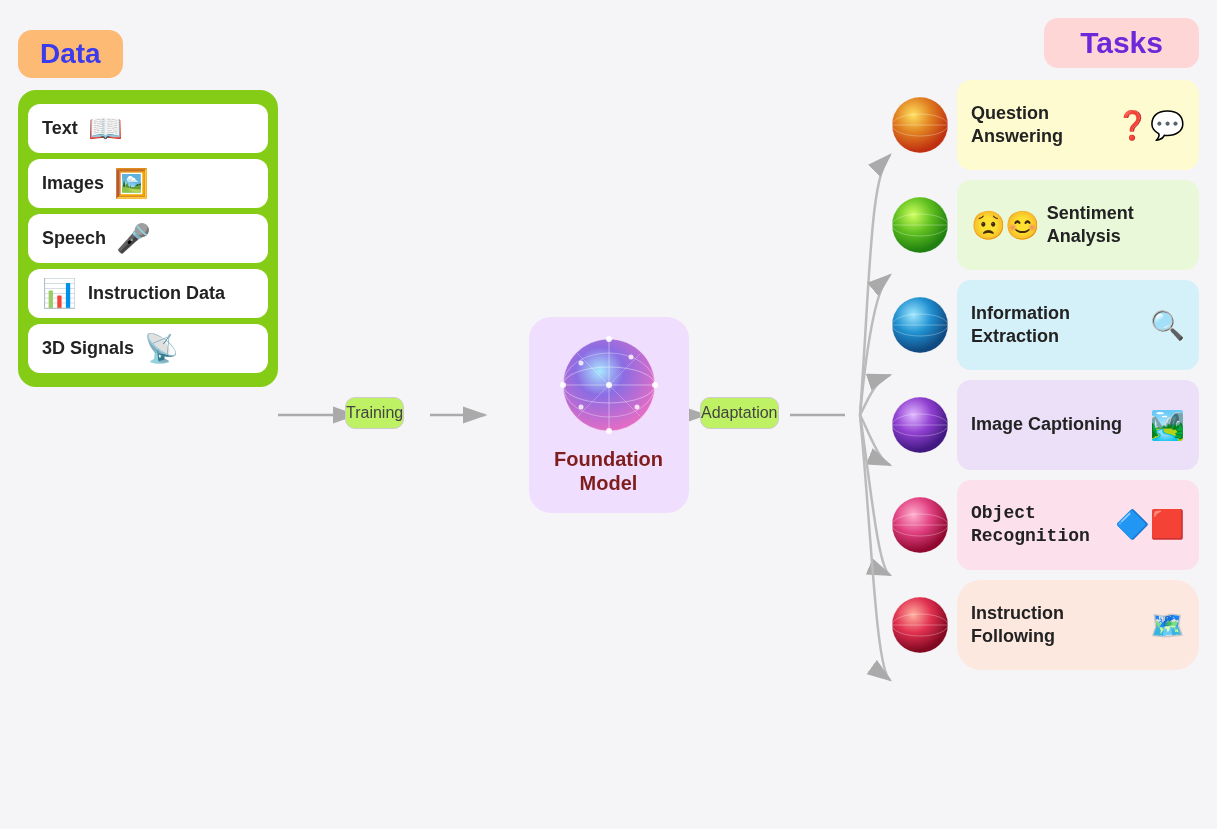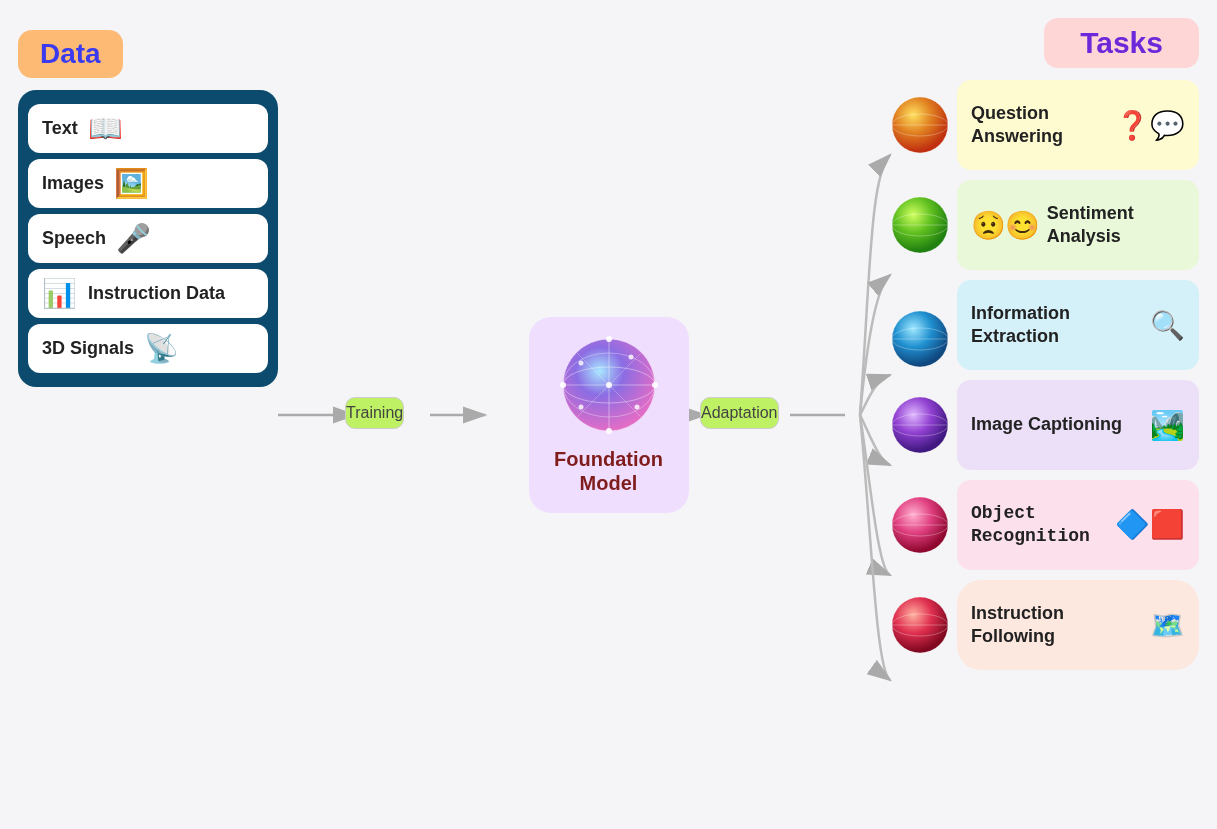--- a/index.html
+++ b/index.html
@@ -32,7 +32,7 @@
       font-weight: 800;
     }
     .data-items-box {
-      background: #0c4a6e;
+      background: #84cc16;
       border-radius: 18px;
       padding: 14px 10px;
       display: flex;

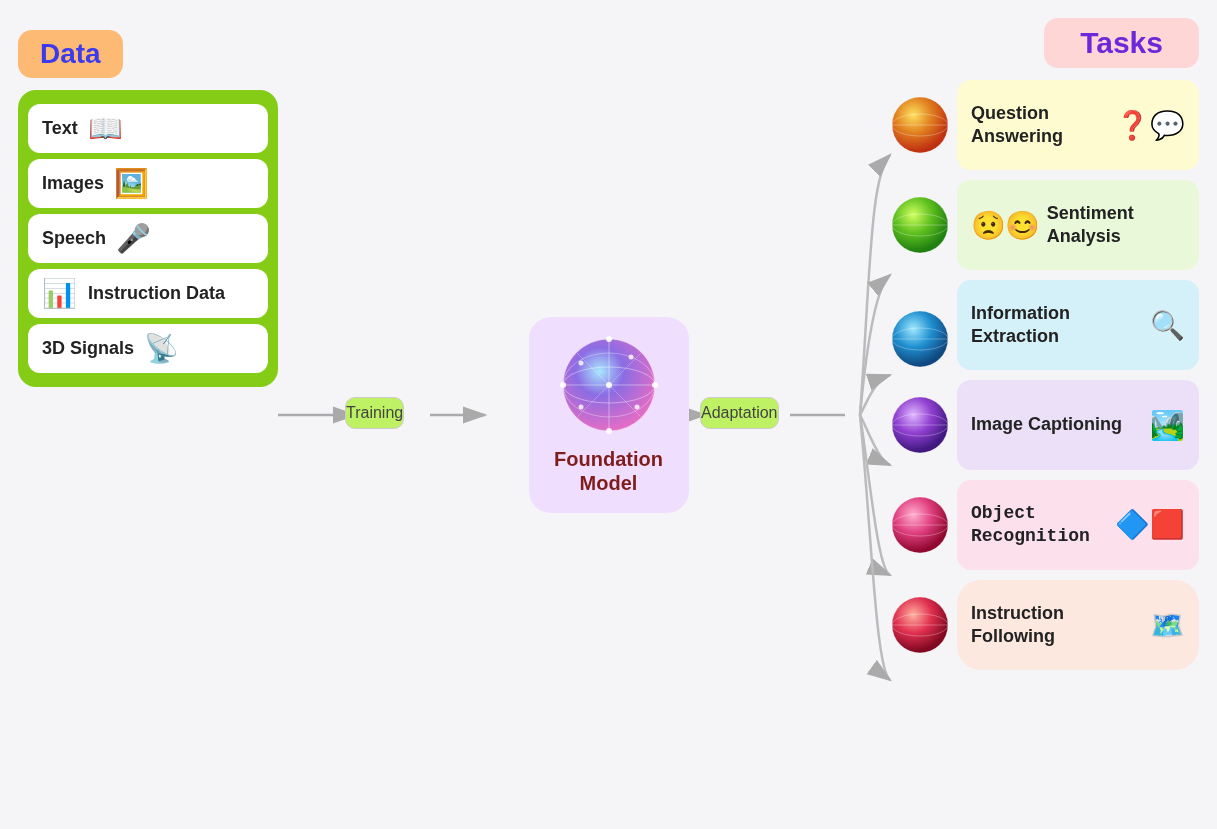--- a/index.html
+++ b/index.html
@@ -288,7 +288,7 @@
     </div>
   </div>
 
-  <div style="display:flex; align-items:flex-end; gap:0;">
+  <div style="display:flex; align-items:center; gap:0;">
     <svg width="62" height="62" viewBox="0 0 62 62" style="flex-shrink:0; margin-right:6px;">
       <defs>
         <radialGradient id="ieGrad" cx="38%" cy="32%" r="65%">

